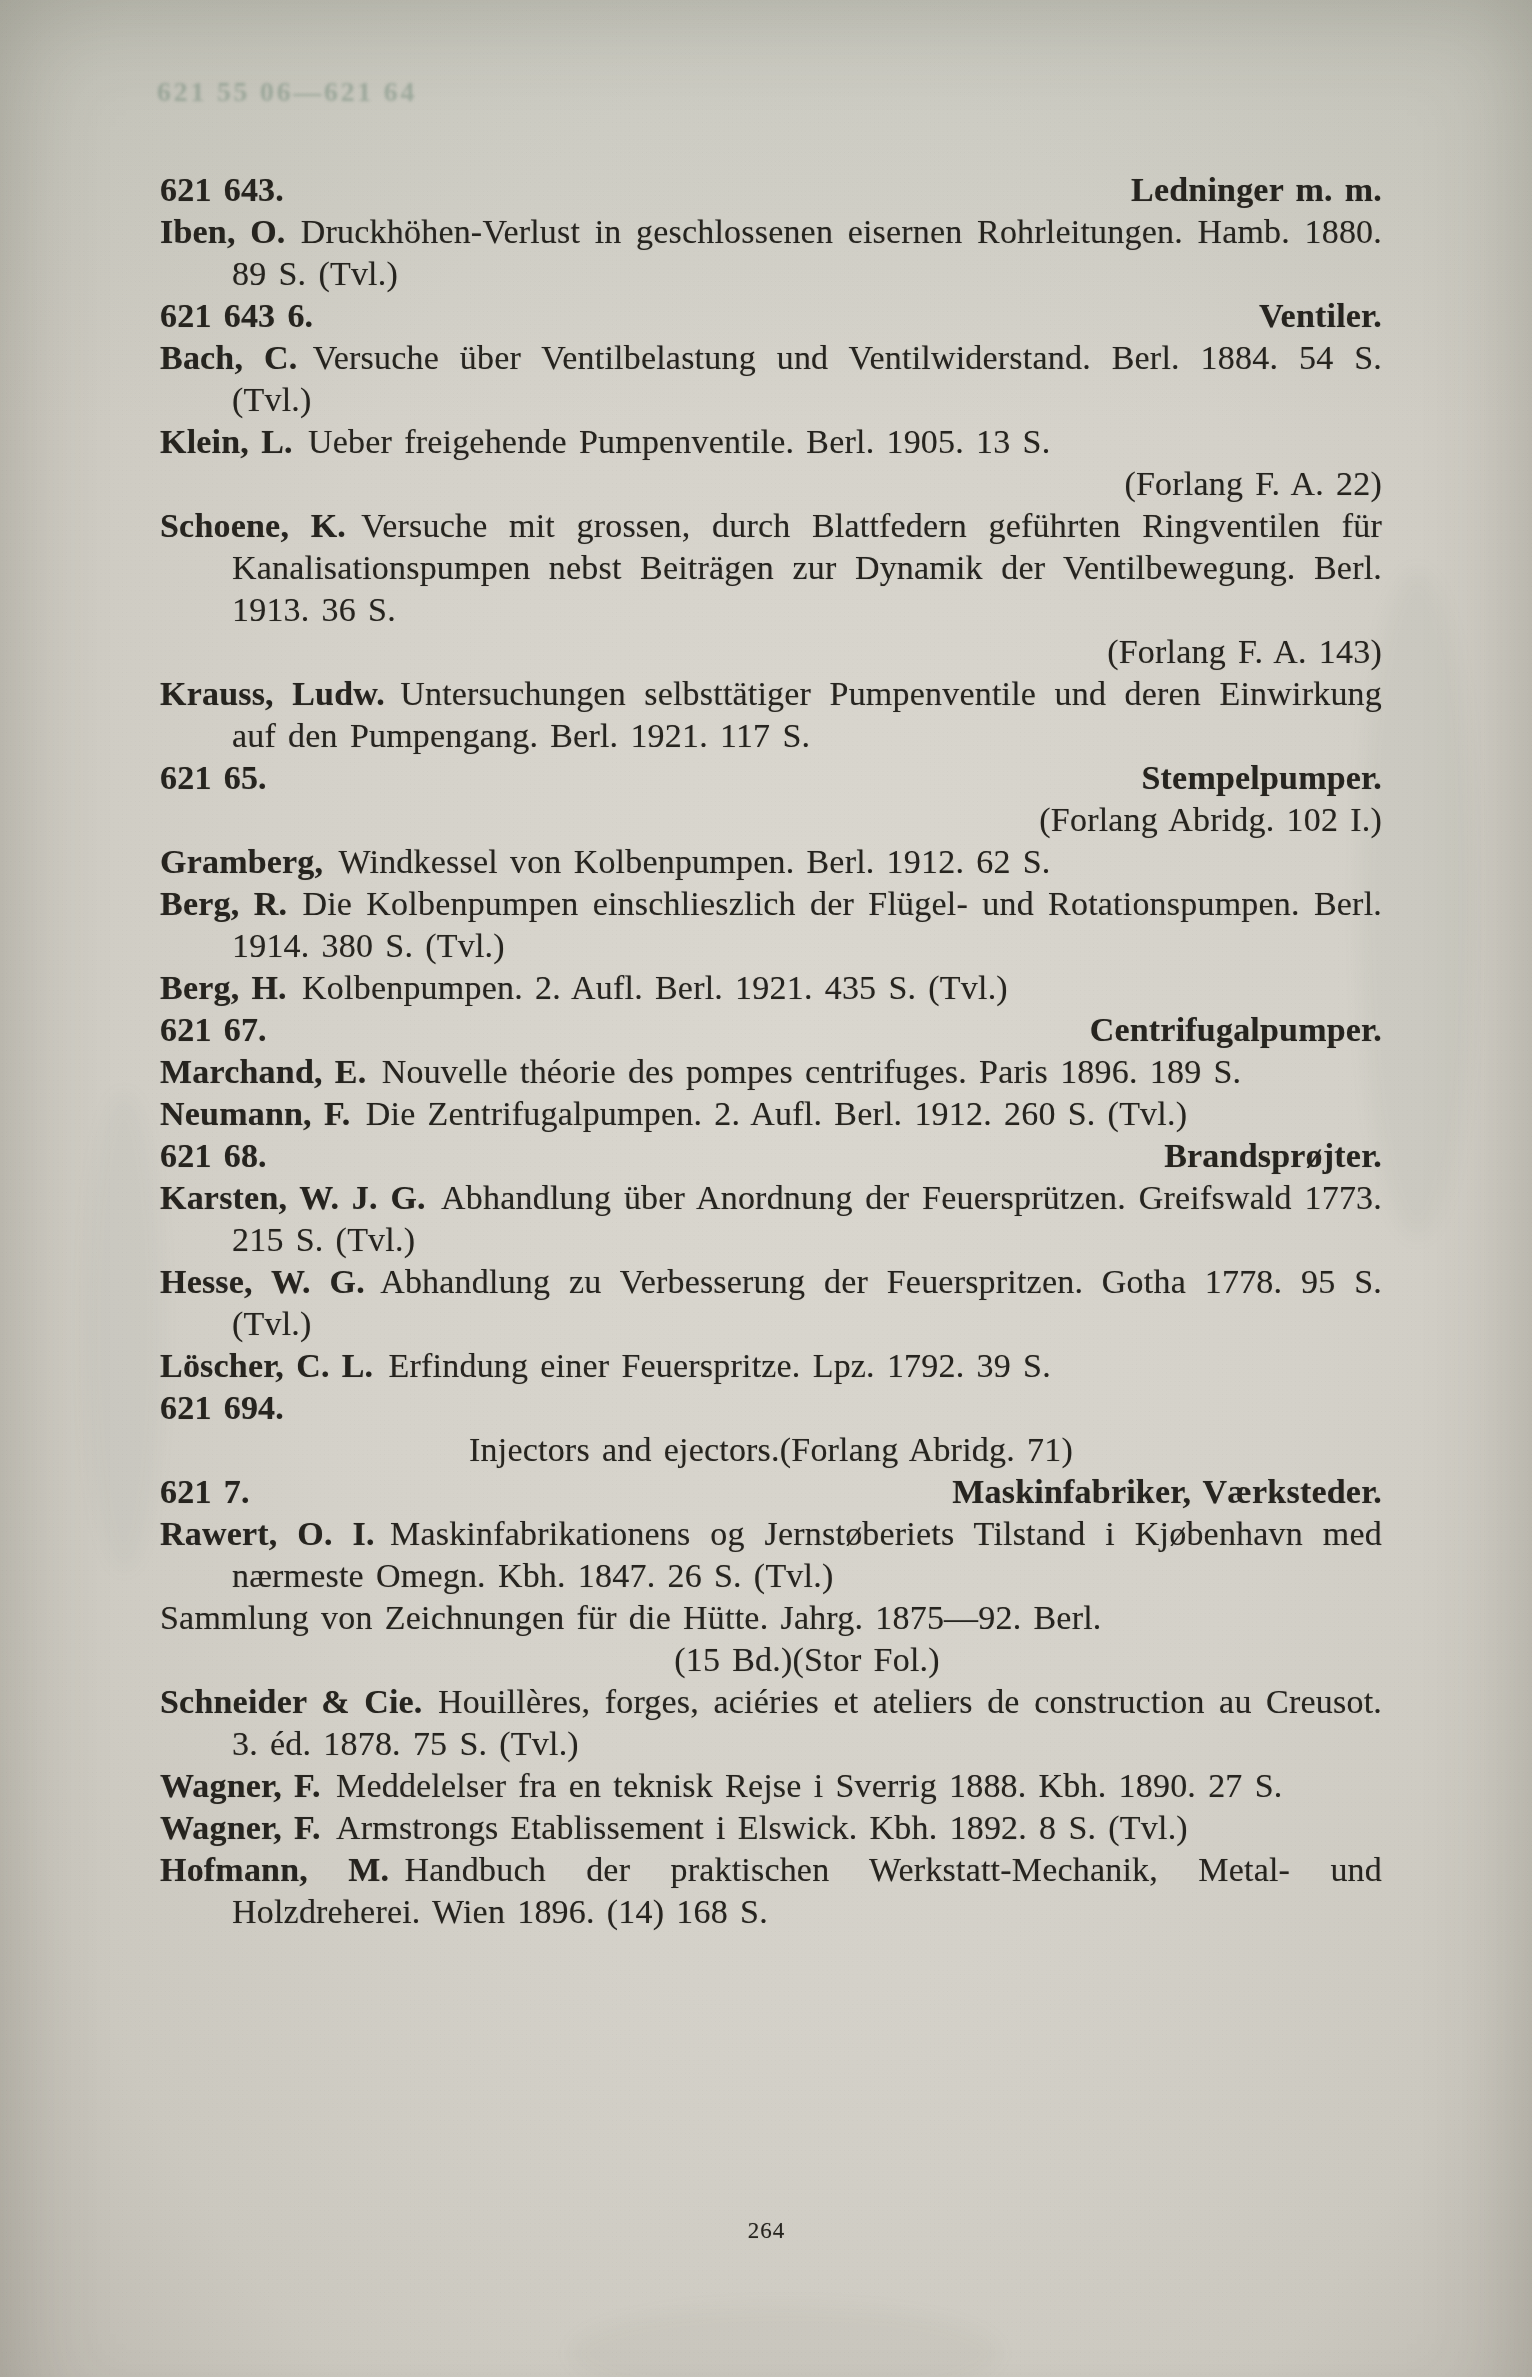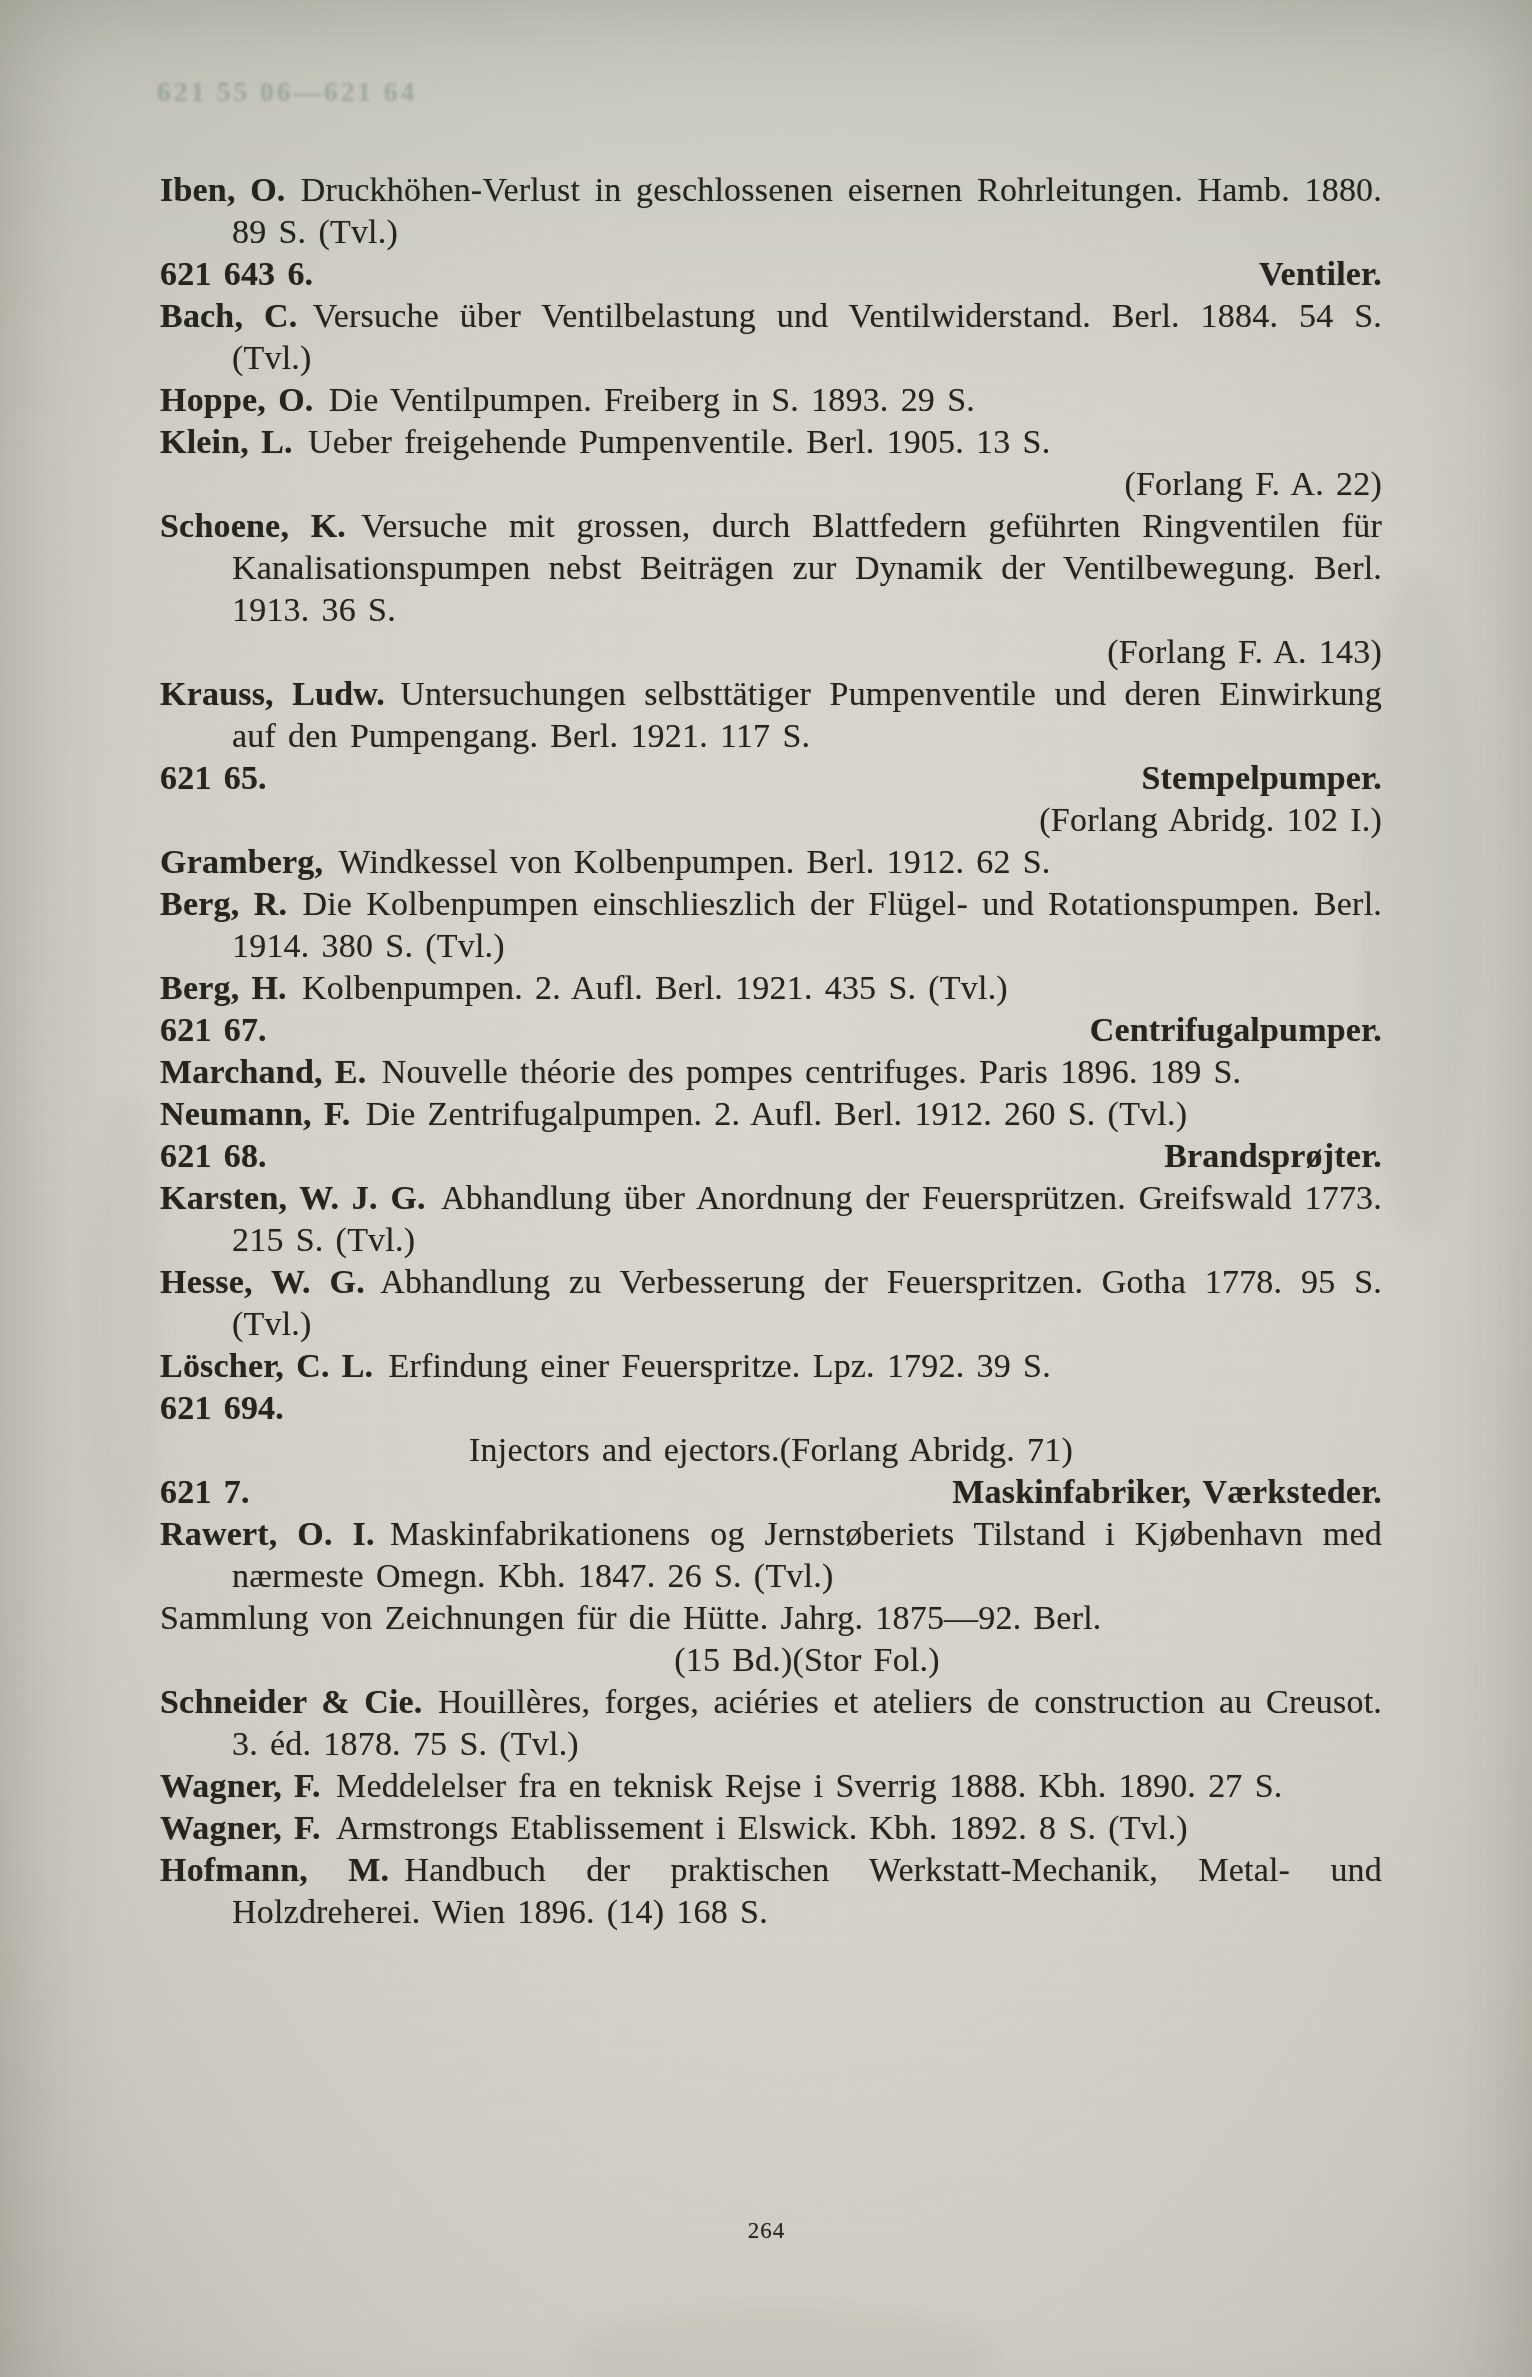--- a/index.html
+++ b/index.html
@@ -107,6 +107,10 @@
   <div class="content">
 
     <div>
+        <div class="section-row">
+          <span class="sec-num">621 643.</span>
+          <span class="sec-title">Ledninger m. m.</span>
+        </div>
         <p class="entry"><span class="author">Iben, O.</span><span class="entry-text">Druckhöhen-Verlust in geschlossenen eisernen Rohrleitungen. Hamb. 1880. 89 S. (Tvl.)</span></p>
         <div class="section-row">
           <span class="sec-num">621 643 6.</span>

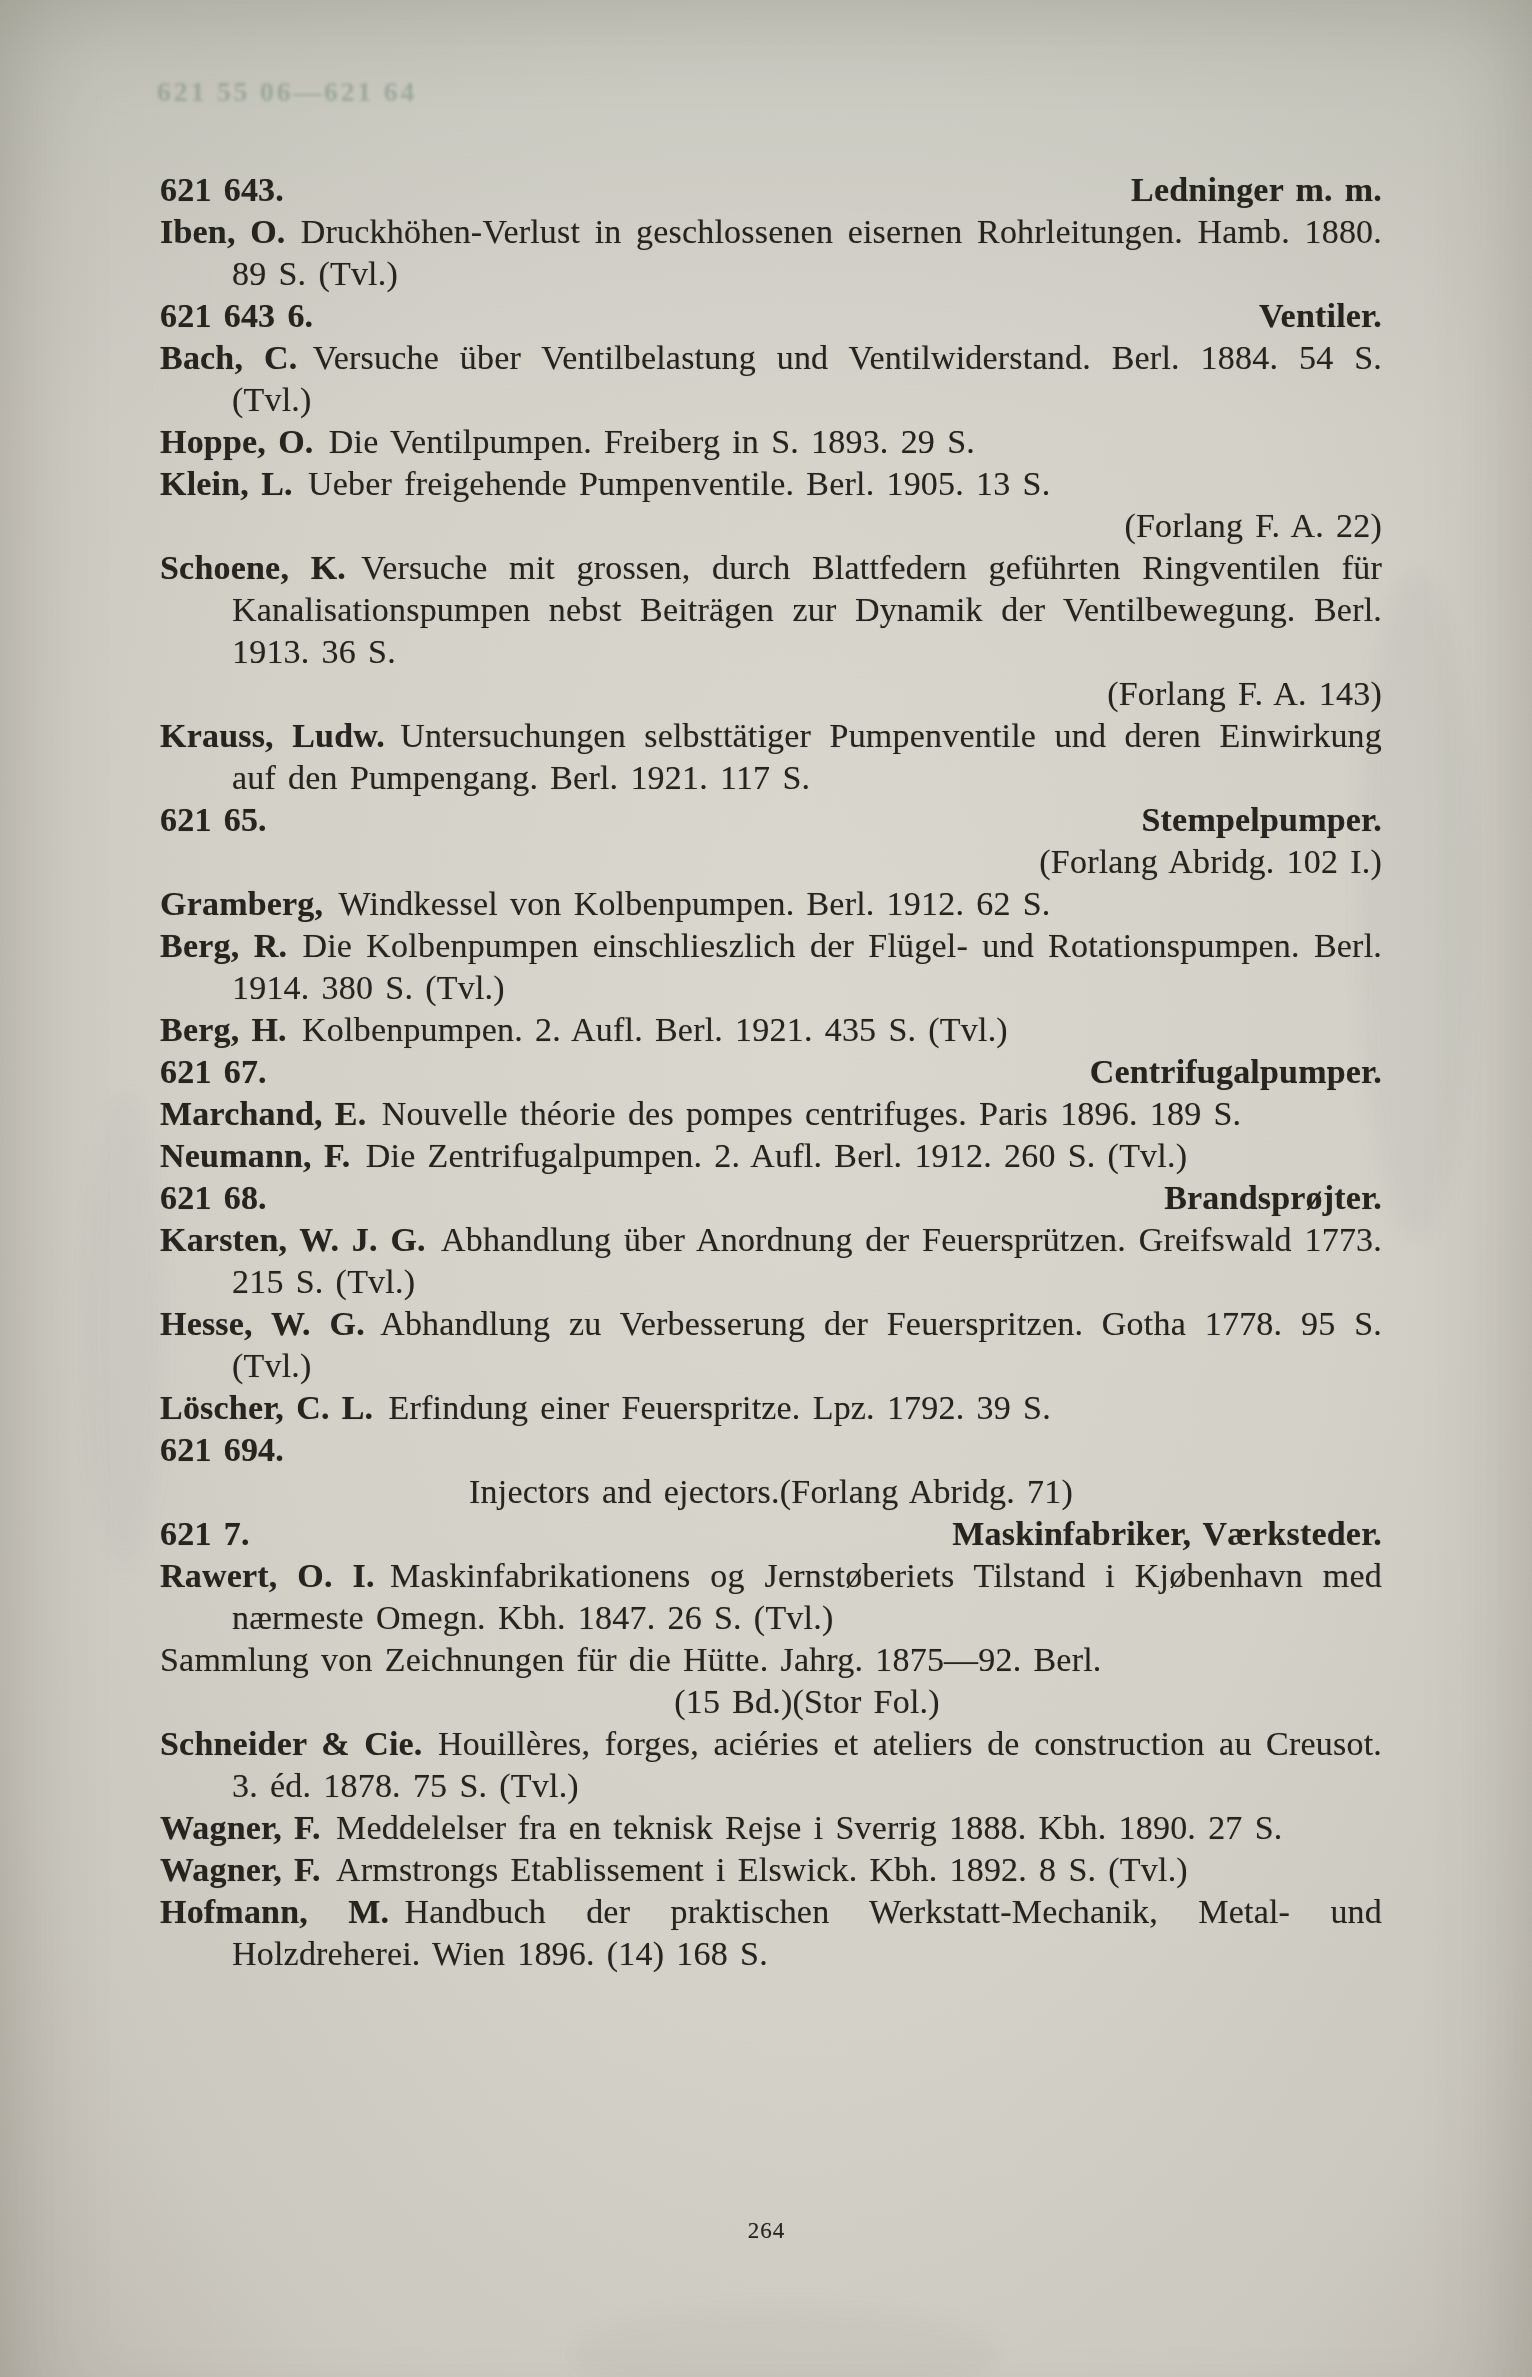--- a/index.html
+++ b/index.html
@@ -117,7 +117,6 @@
           <span class="sec-title">Ventiler.</span>
         </div>
         <p class="entry"><span class="author">Bach, C.</span><span class="entry-text">Versuche über Ventilbelastung und Ventilwiderstand. Berl. 1884. 54 S. (Tvl.)</span></p>
-        <p class="entry"><span class="author">Hoppe, O.</span><span class="entry-text">Die Ventilpumpen. Freiberg in S. 1893. 29 S.</span></p>
         <p class="entry"><span class="author">Klein, L.</span><span class="entry-text">Ueber freigehende Pumpenventile. Berl. 1905. 13 S.</span></p>
         <div class="note">(Forlang F. A. 22)</div>
         <p class="entry"><span class="author">Schoene, K.</span><span class="entry-text">Versuche mit grossen, durch Blattfedern geführten Ringventilen für Kanalisationspumpen nebst Beiträgen zur Dynamik der Ventilbewegung. Berl. 1913. 36 S.</span></p>

